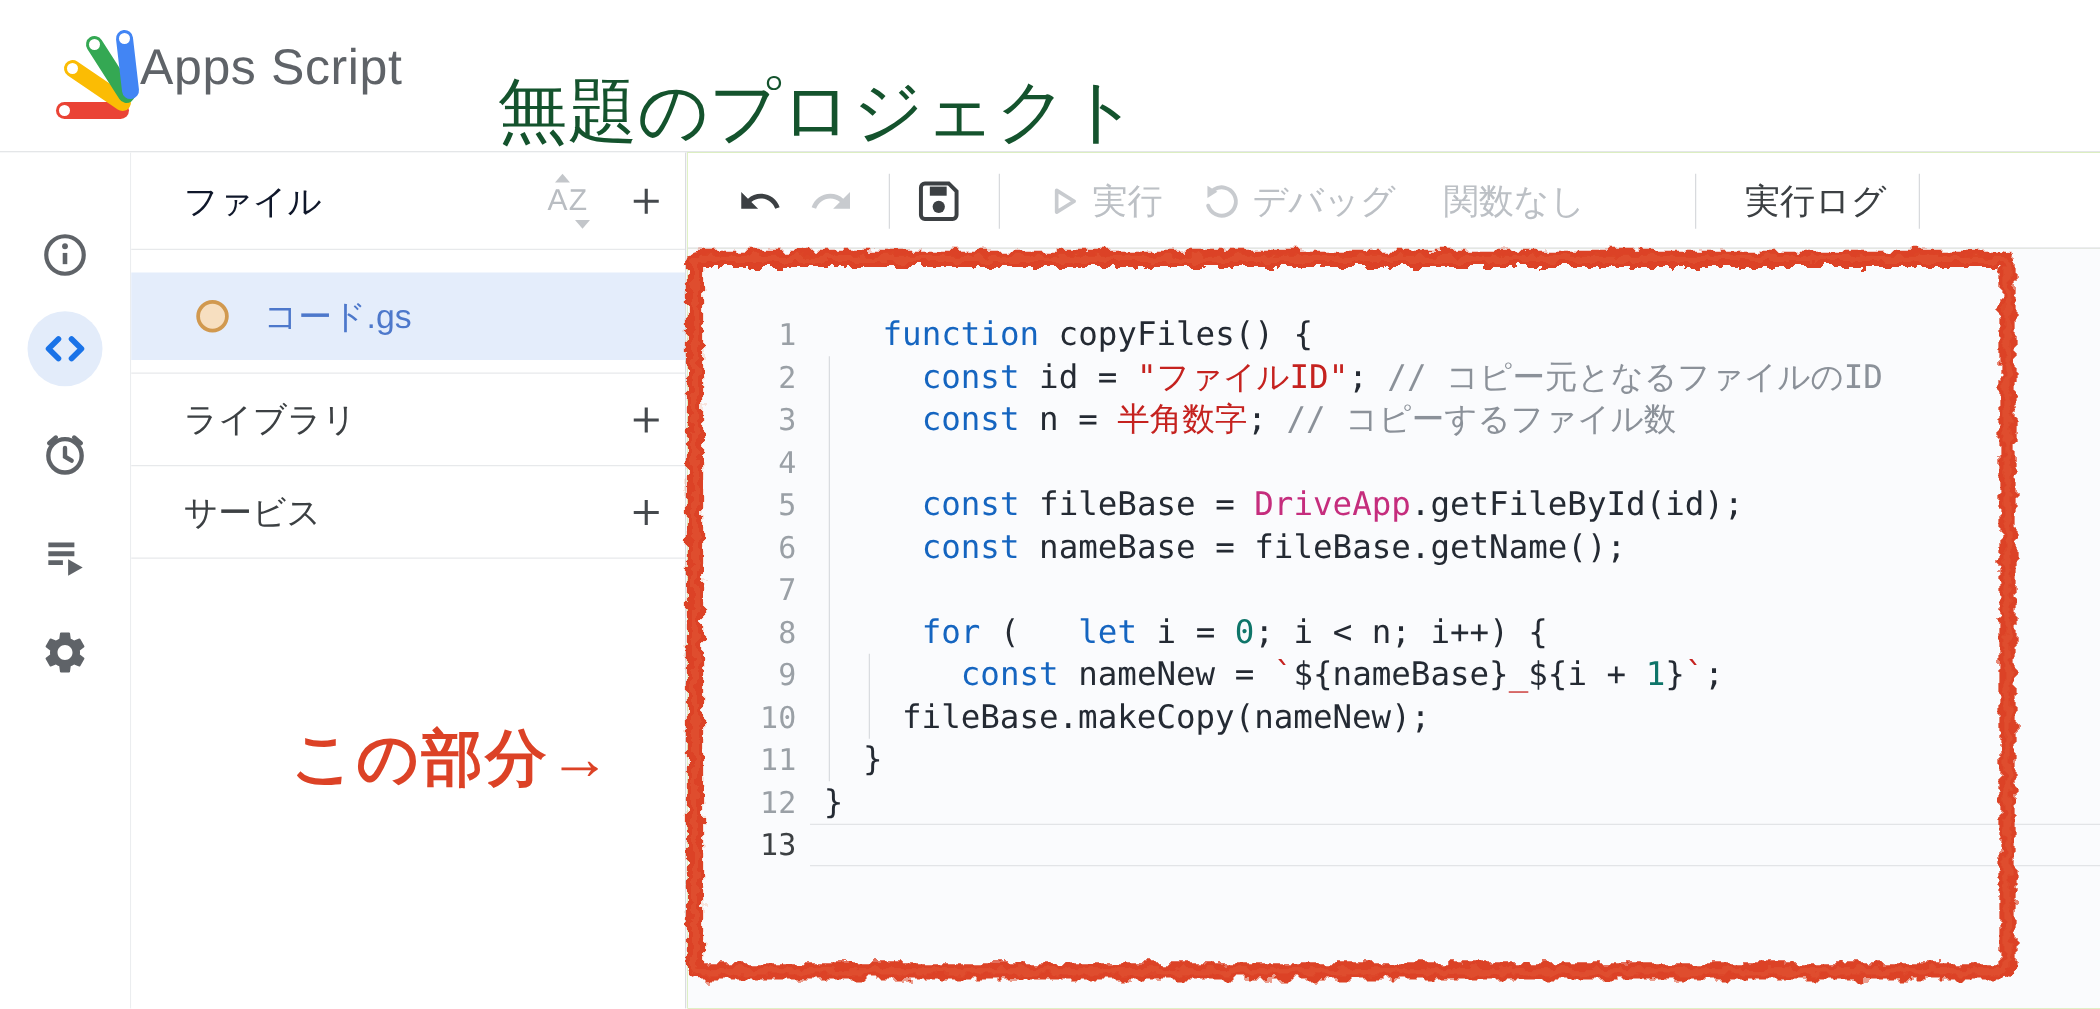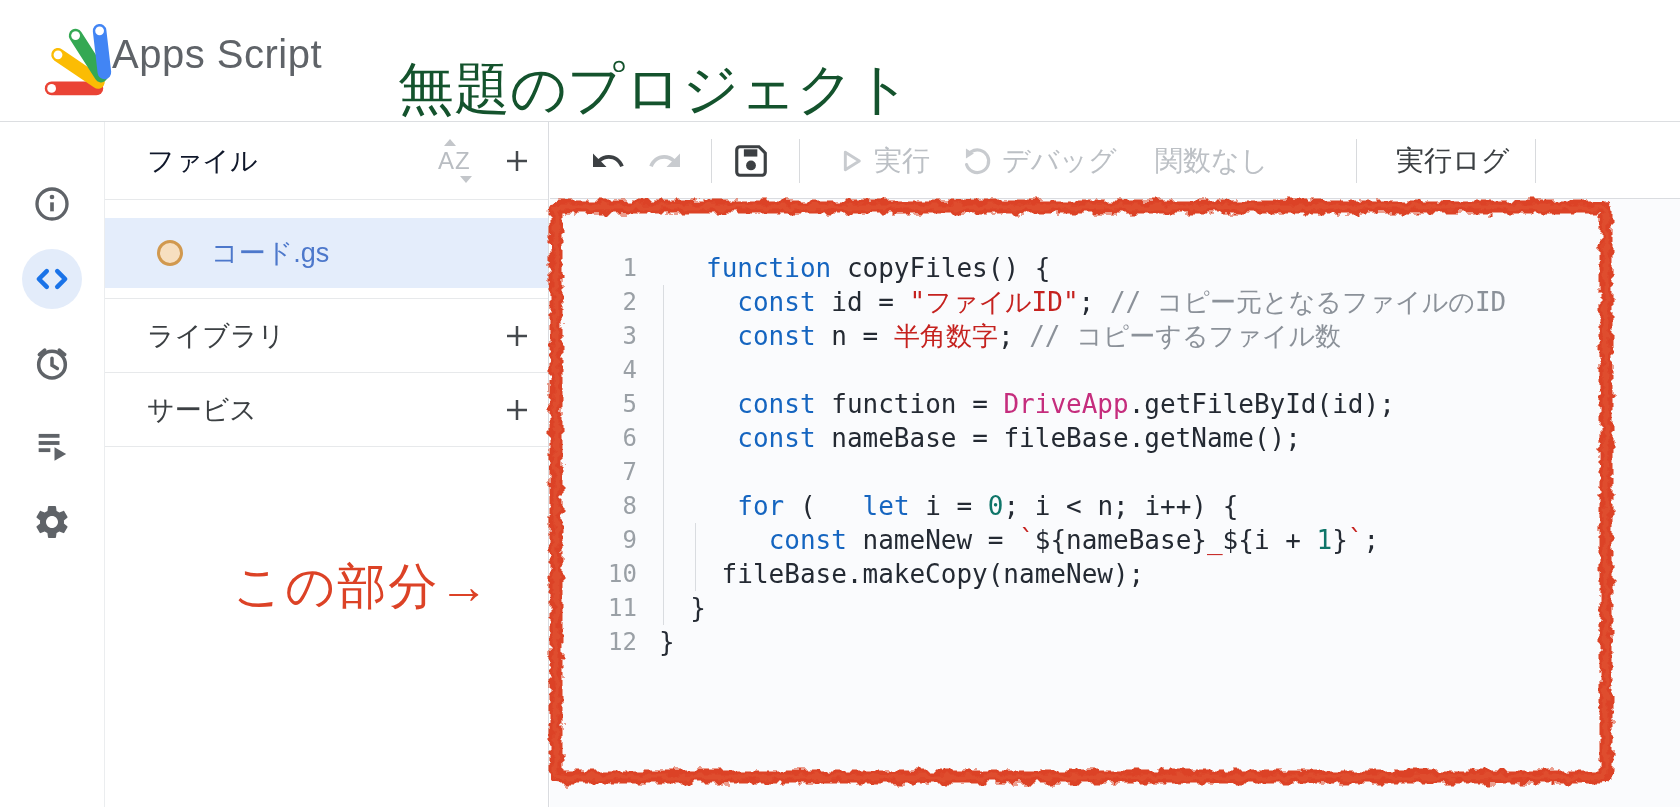--- a/index.html
+++ b/index.html
@@ -236,7 +236,7 @@
           </div>
           <div class="line">
             <span class="ln">5</span>
-            <span class="code"><span class="c-pl">  </span><span class="c-kw">const</span><span class="c-pl"> function = </span><span class="c-cls">DriveApp</span><span class="c-pl">.getFileById(id);</span></span>
+            <span class="code"><span class="c-pl">  </span><span class="c-kw">const</span><span class="c-pl"> fileBase = </span><span class="c-cls">DriveApp</span><span class="c-pl">.getFileById(id);</span></span>
           </div>
           <div class="line">
             <span class="ln">6</span>

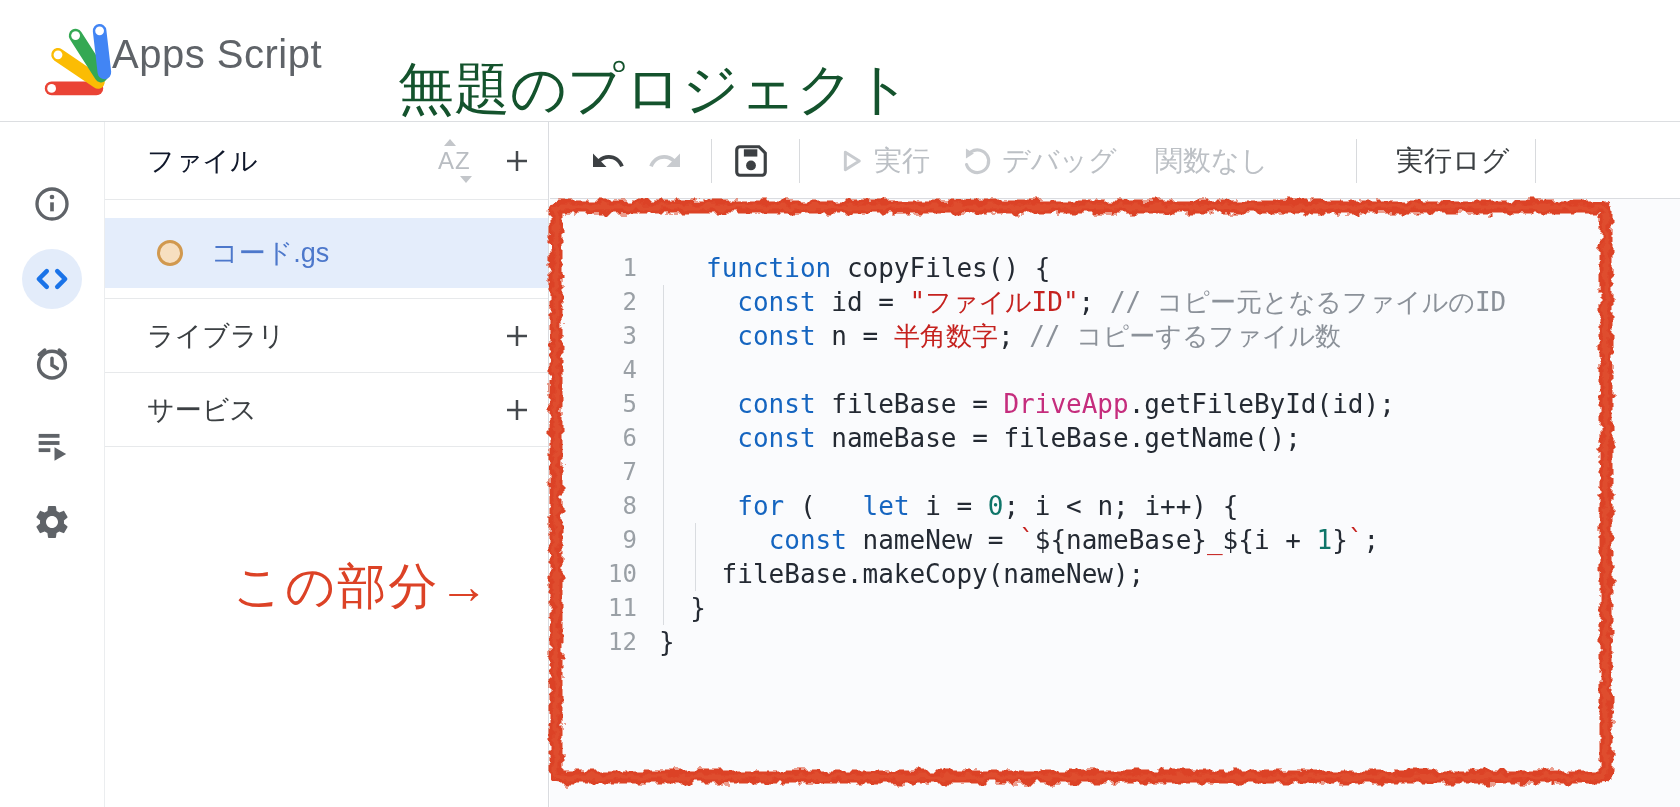--- a/index.html
+++ b/index.html
@@ -36,7 +36,7 @@
   .lib-row { top:176px; height:75px; border-top:1px solid #e7e9eb; border-bottom:1px solid #e7e9eb; padding:0 14px 0 42px; }
   .svc-row { top:251px; height:74px; border-bottom:1px solid #e7e9eb; padding:0 14px 0 42px; }
   .row-label { font-size:27px; color:#3c4043; flex:1; }
-  .annotation { position:absolute; left:128px; top:432px; font-size:49px; font-weight:normal; color:var(--accent-red); letter-spacing:2px; white-space:nowrap; }
+  .annotation { position:absolute; left:128px; top:452px; font-size:49px; font-weight:bold; color:var(--accent-red); letter-spacing:2px; white-space:nowrap; }
 
   
   .editor-pane { position:absolute; left:550px; top:122px; right:0; bottom:0; background:#84cc16;padding-left:26px; }

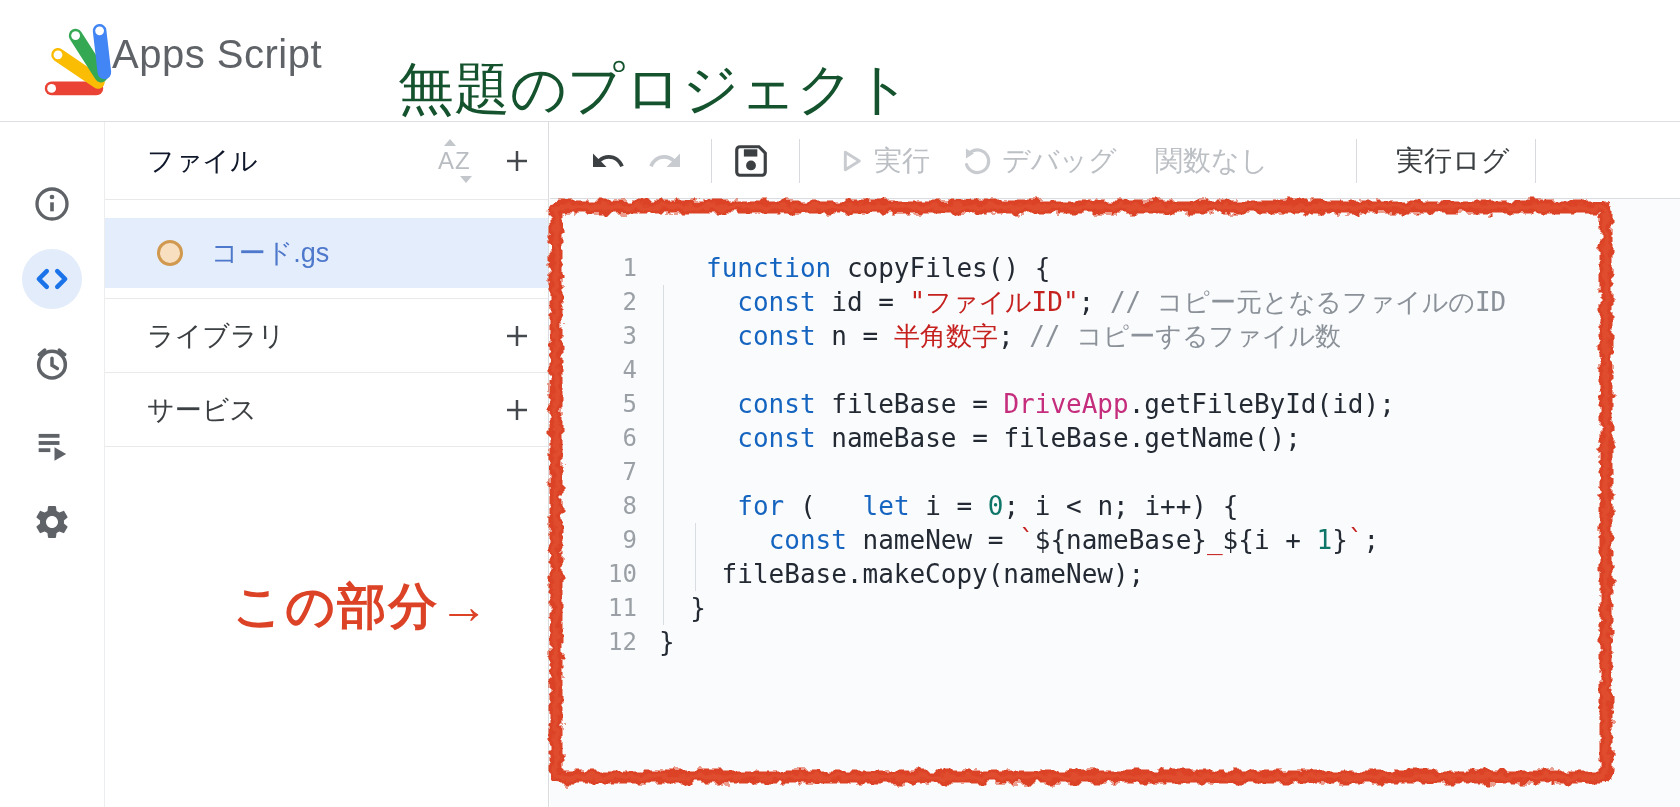--- a/index.html
+++ b/index.html
@@ -266,6 +266,10 @@
             <span class="ln">12</span>
             <span class="code"><span class="c-pl">}</span></span>
           </div>
+          <div class="line active">
+            <span class="ln">13</span>
+            <span class="code"></span>
+          </div>
         </div>
     </div>
   </div>

